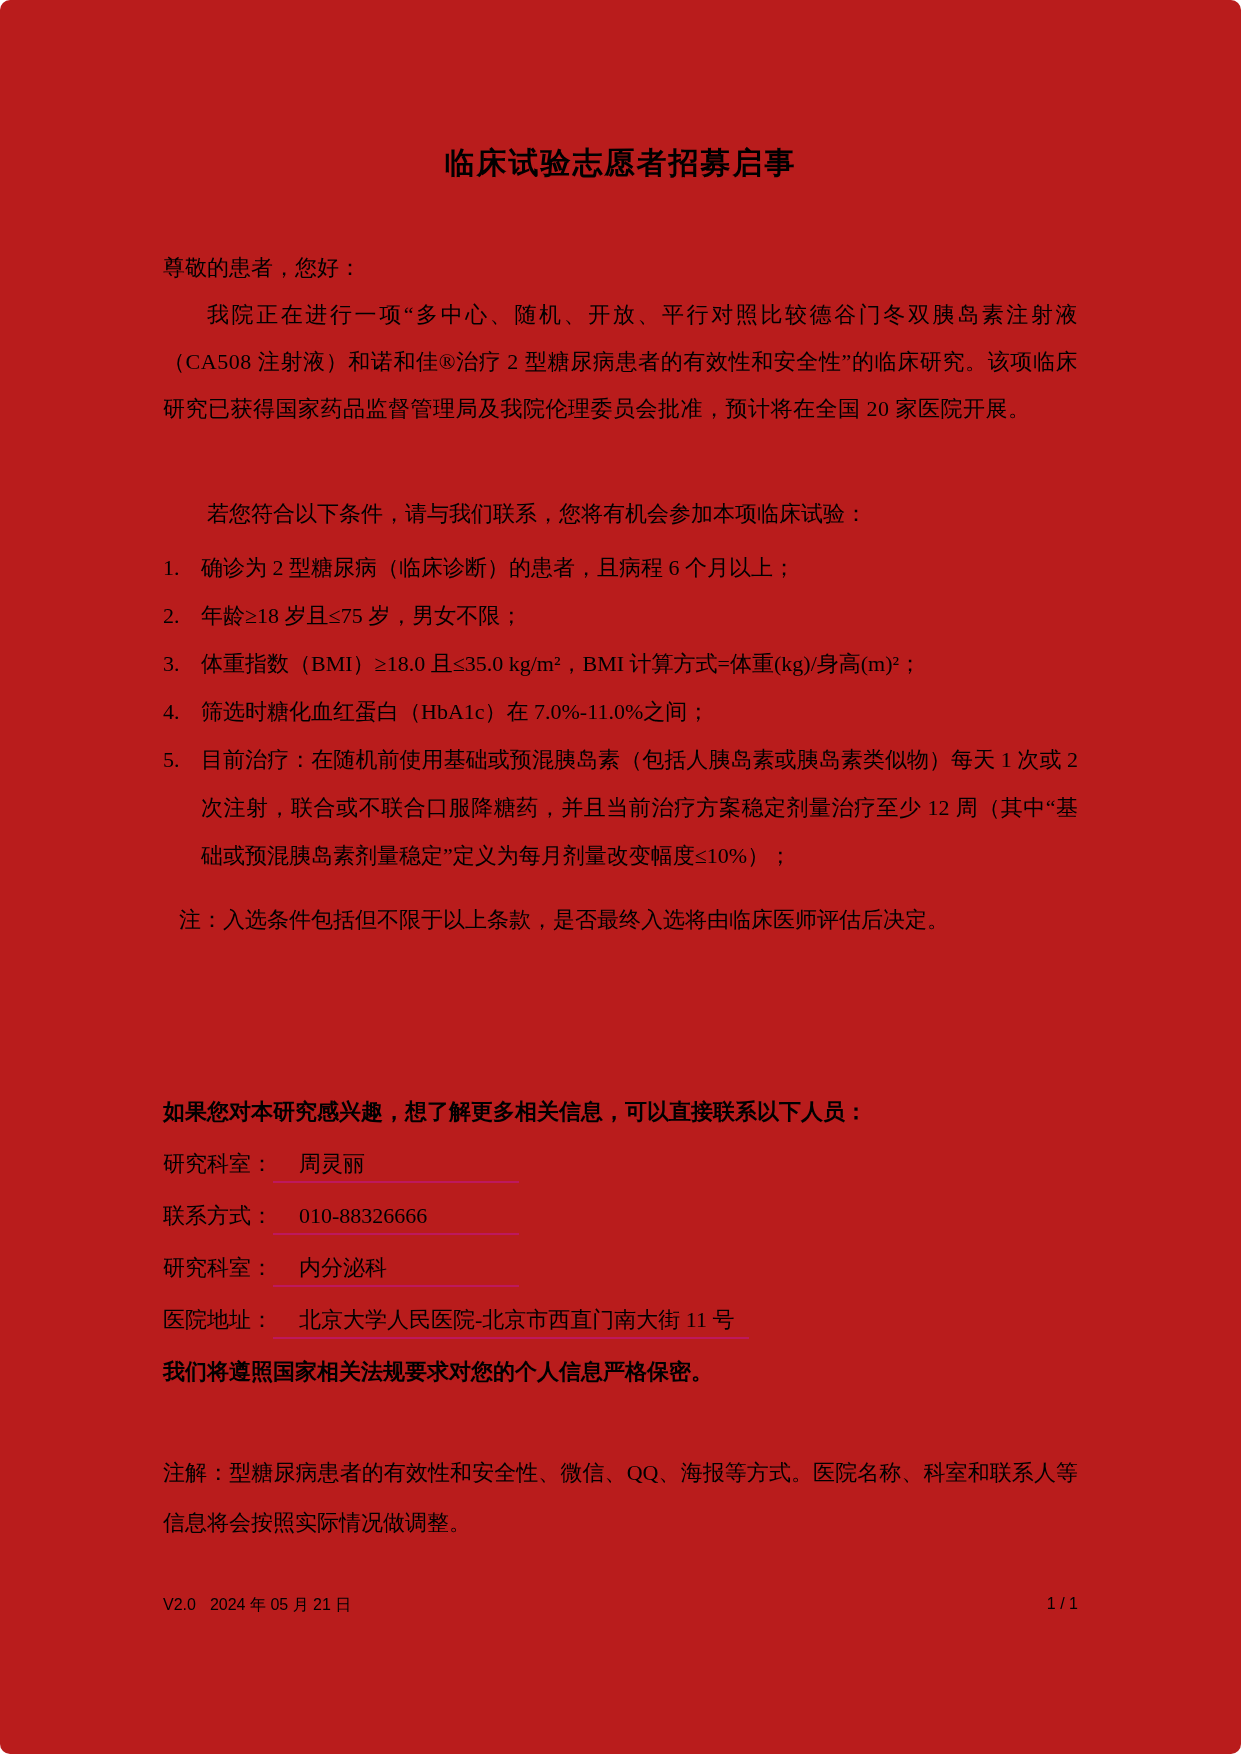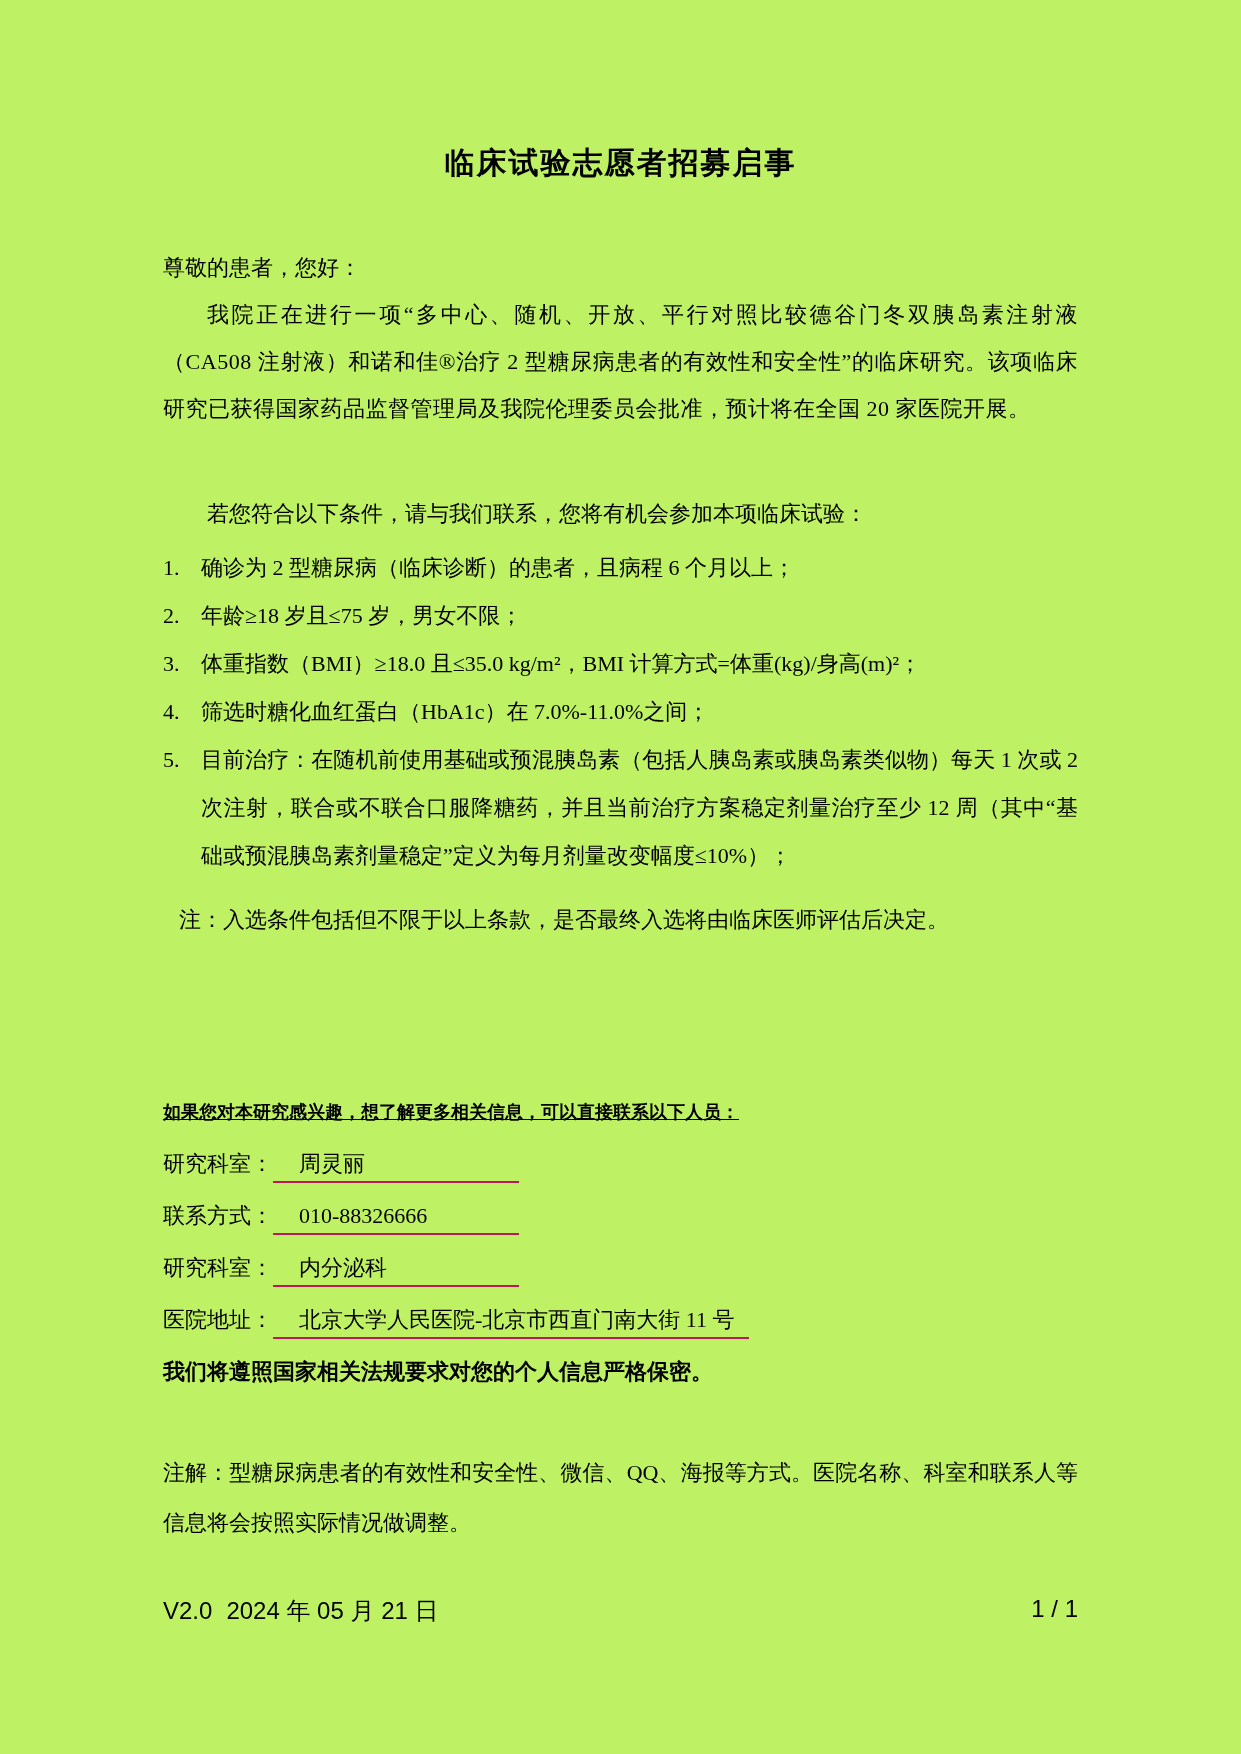--- a/index.html
+++ b/index.html
@@ -8,13 +8,14 @@
     width: 1241px;
     height: 1754px;
     margin: 0 auto;
-    background: #bef264;
+    background: #b91c1c;
     position: relative;
     overflow: hidden;
     padding: 142px 163px 16px 163px;
     font-family: "Liberation Serif", "DejaVu Serif", serif;
     font-size: 22px;
     color: #000000;
+    border-radius: 10px;
   }
   .doc-title {
     margin: 0;

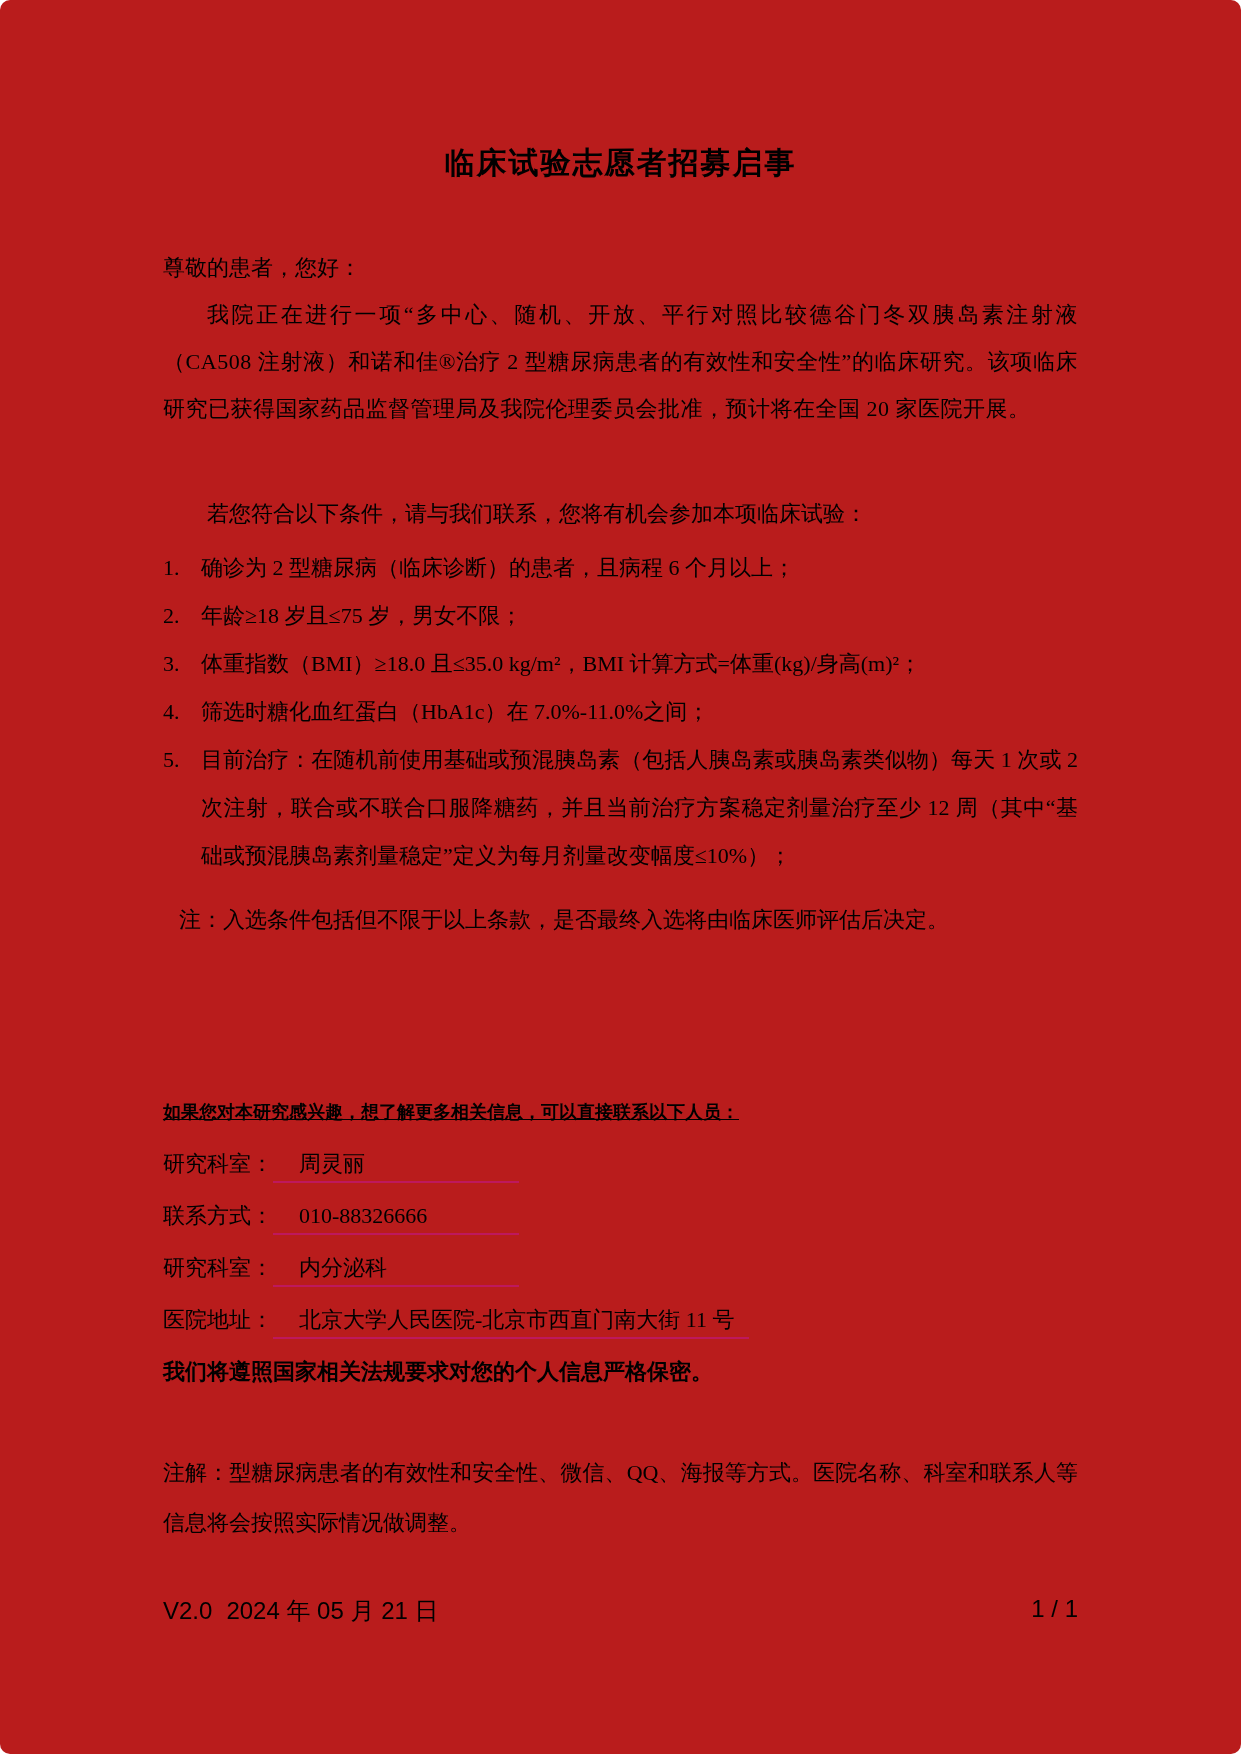--- a/index.html
+++ b/index.html
@@ -71,8 +71,7 @@
     line-height: 52px;
     font-family: "Liberation Sans", "DejaVu Sans", sans-serif;
     font-weight: 700;
-    font-size: 18px;
-    text-decoration: underline;
+    font-size: 22px;
   }
   .contact-row {
     line-height: 52px;

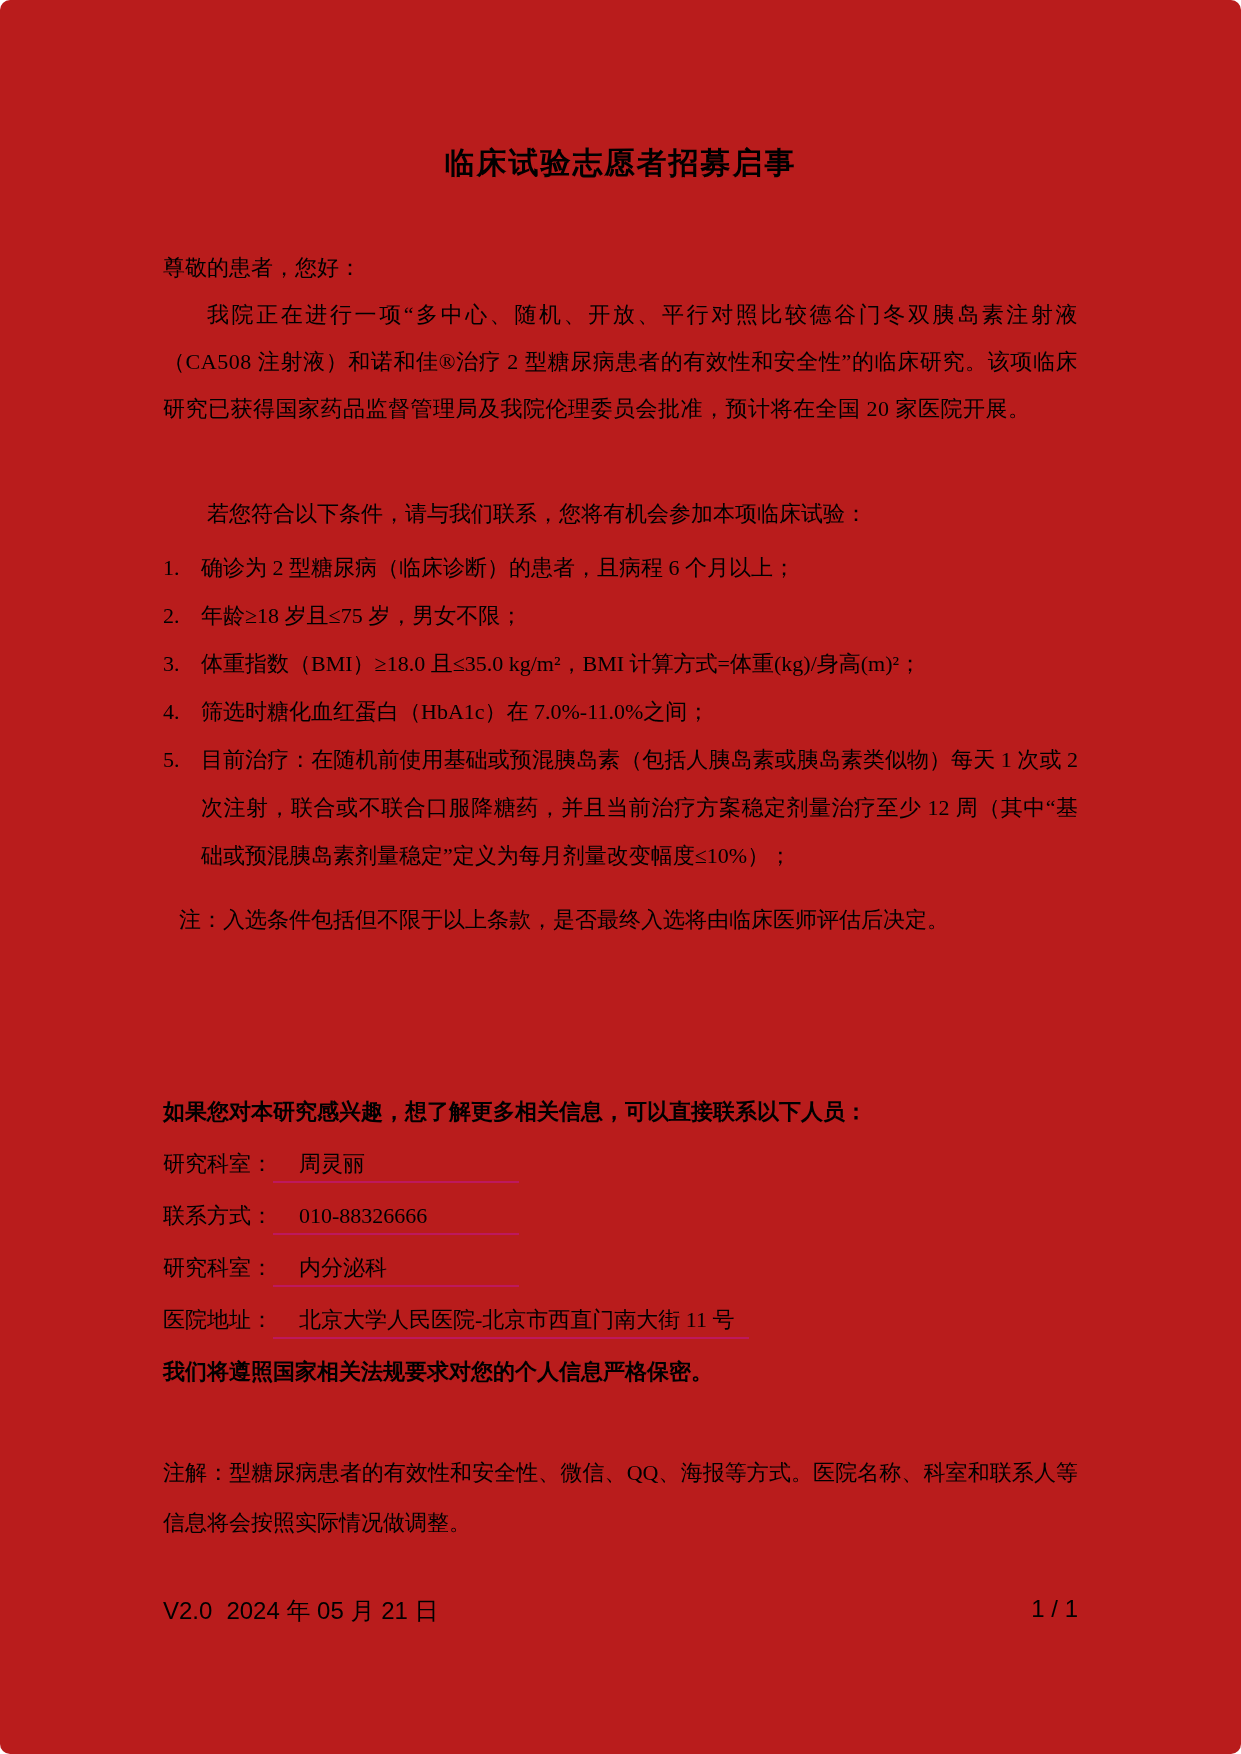--- a/index.html
+++ b/index.html
@@ -105,7 +105,7 @@
     top: 1595px;
     display: flex;
     justify-content: space-between;
-    font-size: 24px;
+    font-size: 16px;
     font-family: "Liberation Sans", "DejaVu Sans", sans-serif;
   }
   .footer-left span { margin-right: 14px; }

